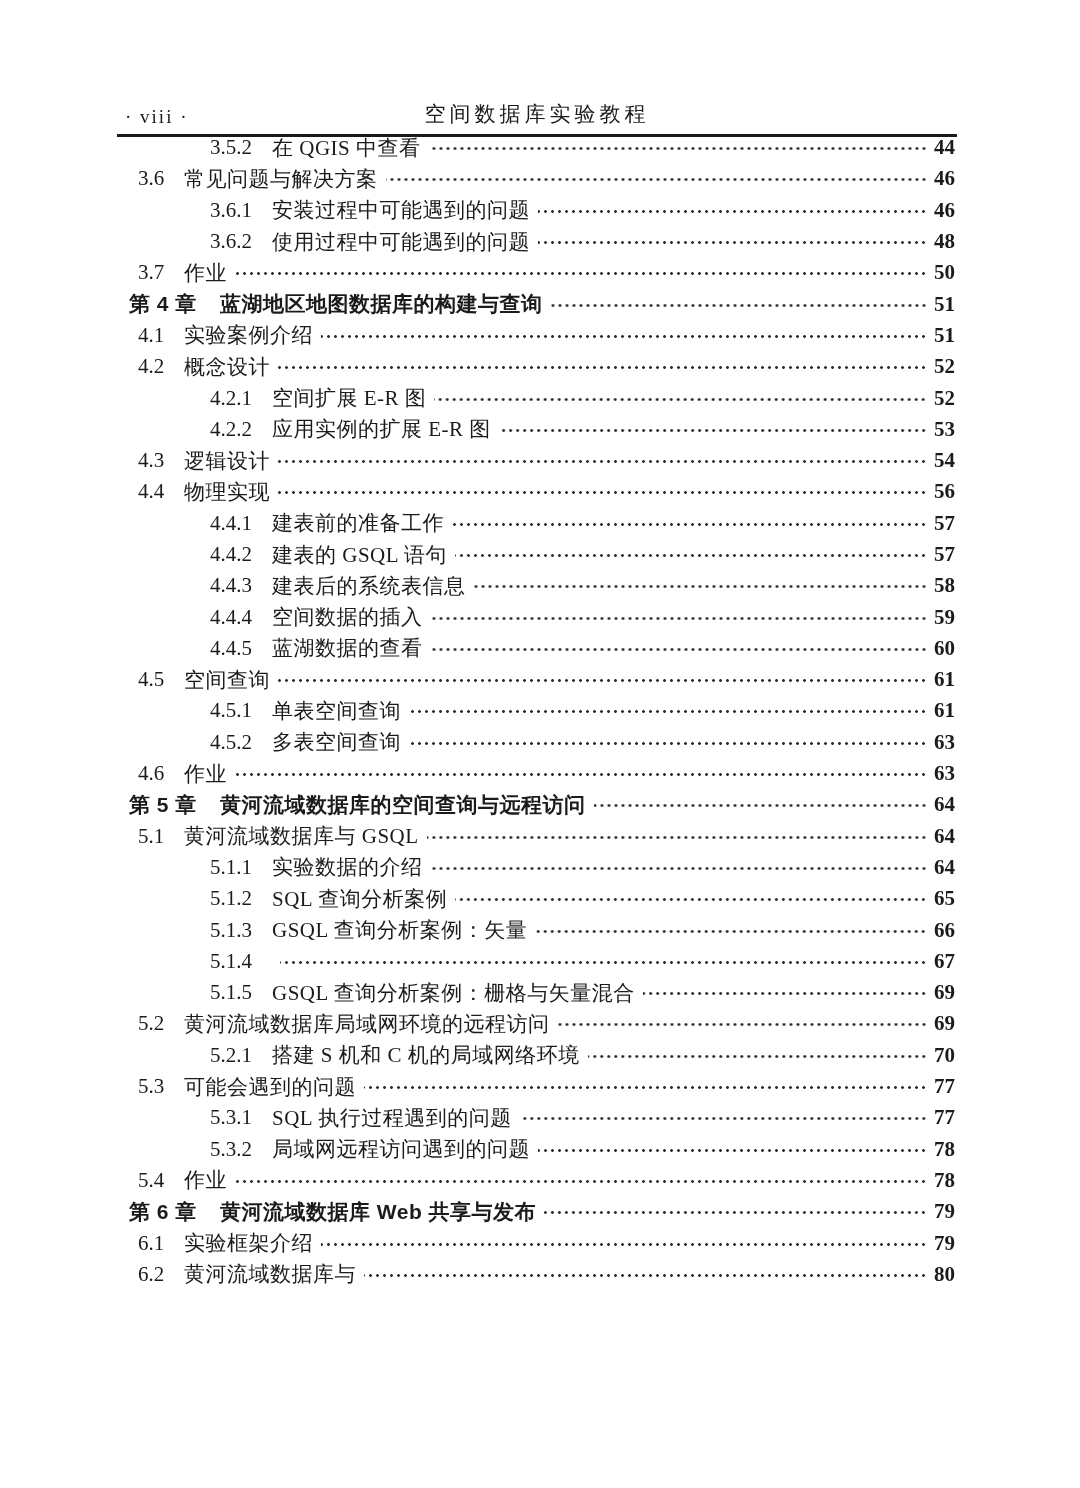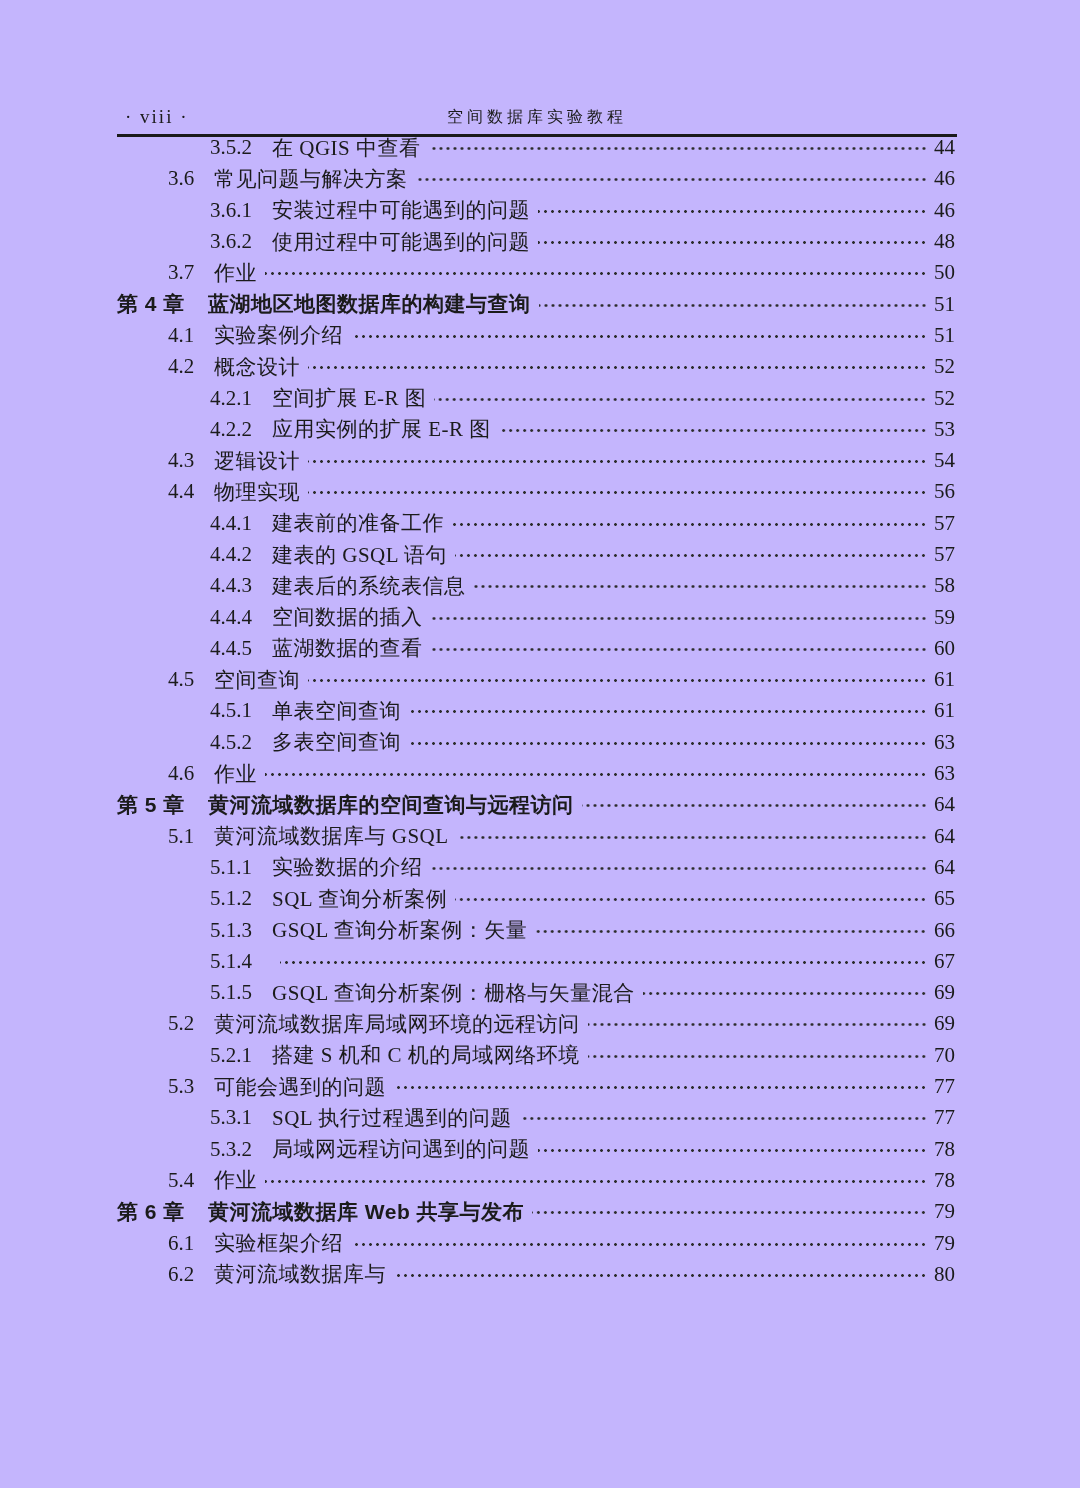--- a/index.html
+++ b/index.html
@@ -11,7 +11,7 @@
     position: relative;
     width: 1080px;
     height: 1488px;
-    background: #c4b5fd;
+    background: #ffffff;
     font-family: "Liberation Serif", "DejaVu Serif", serif;
     color: #1b1b1b;
     overflow: hidden;

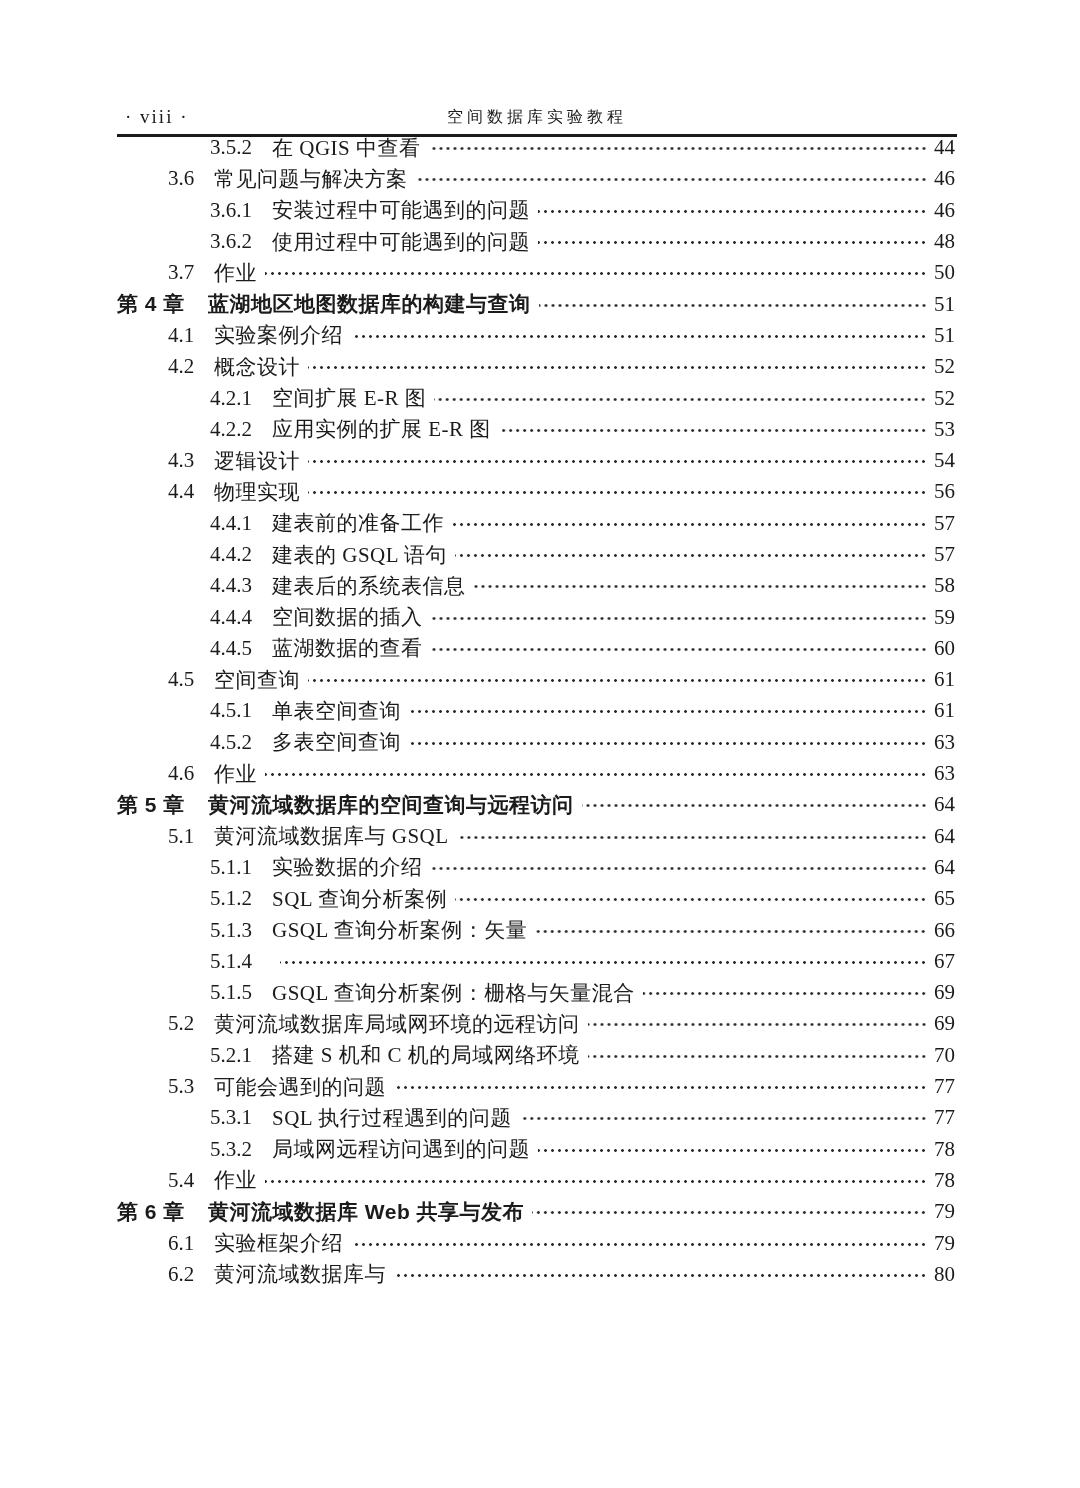--- a/index.html
+++ b/index.html
@@ -38,7 +38,7 @@
     right: 0;
     bottom: 6px;
     text-align: center;
-    font-size: 16px;
+    font-size: 21px;
     letter-spacing: 4px;
   }
   

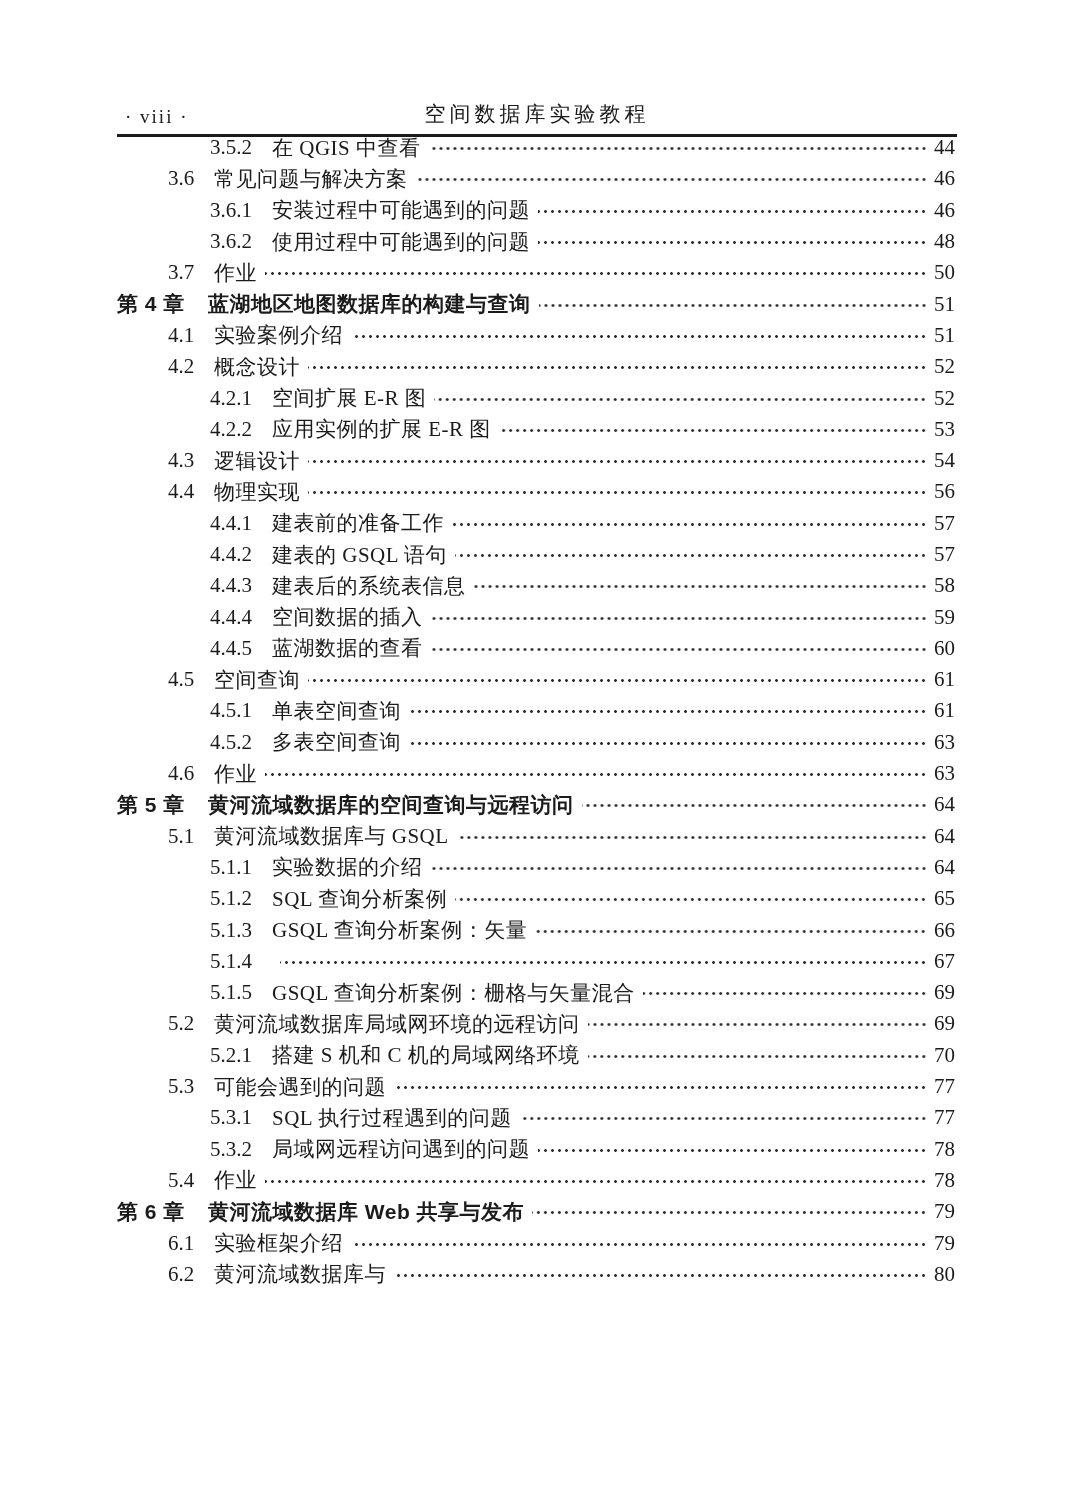--- a/index.html
+++ b/index.html
@@ -72,7 +72,7 @@
     text-align: right;
     font-size: 21px;
     font-family: "Liberation Serif", "DejaVu Serif", serif;
-    font-weight: normal;
+    font-weight: bold;
   }
   
   .level1 .num { margin-left: 0;    width: 91px; }

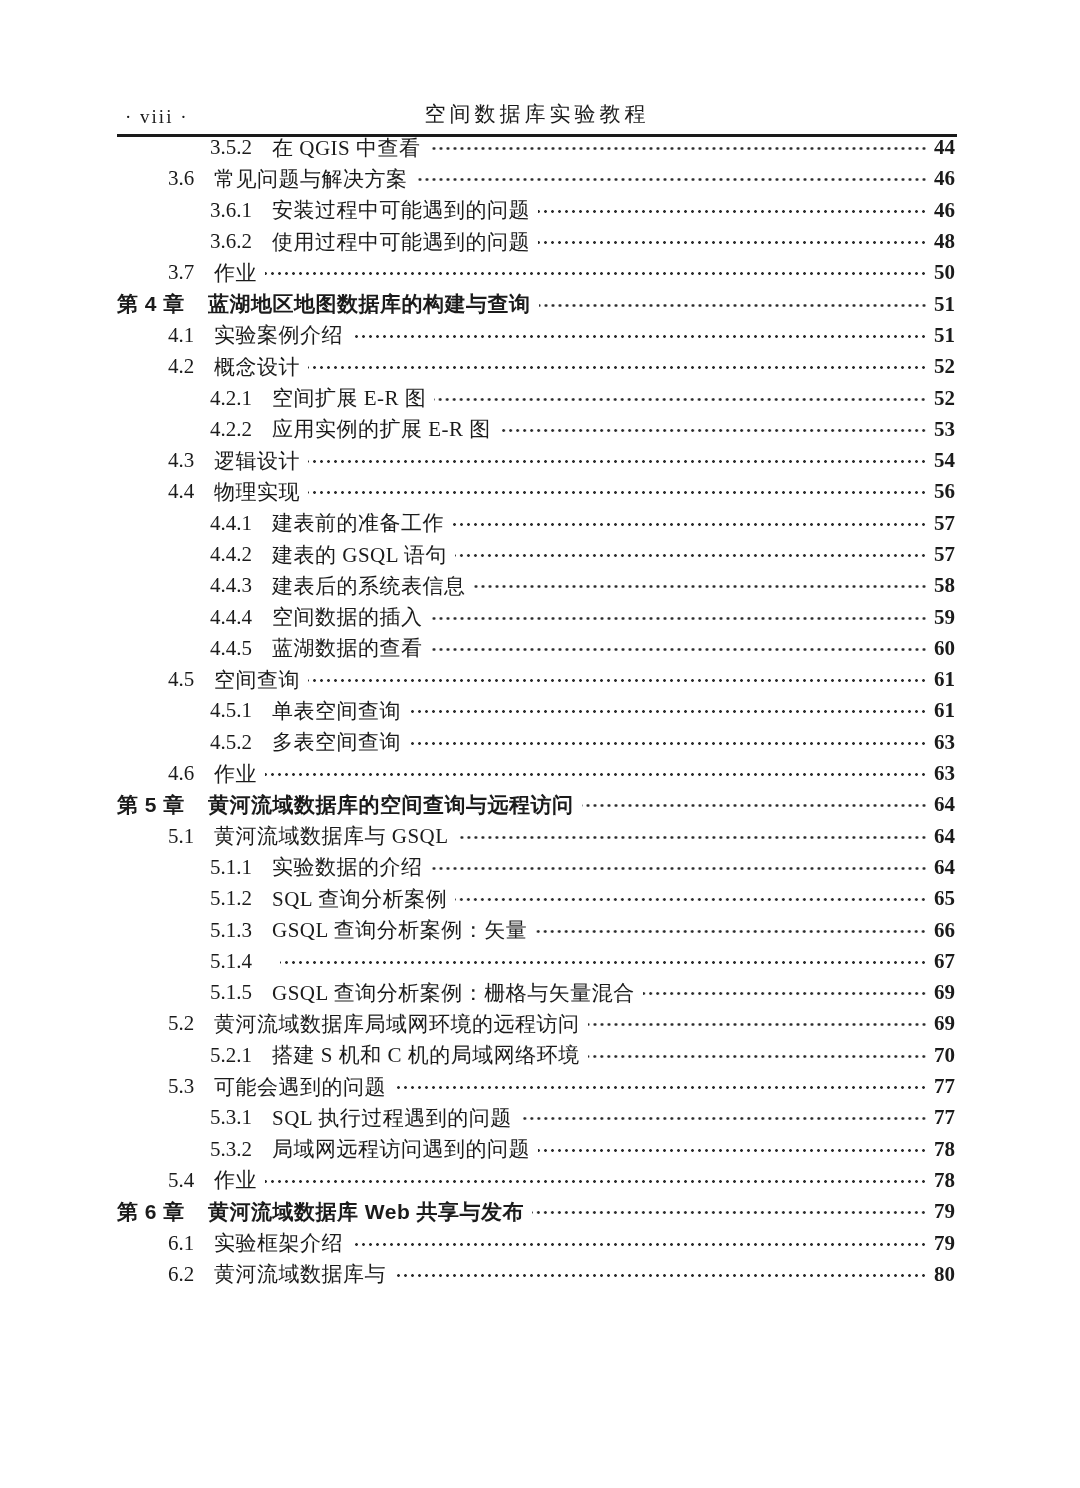--- a/index.html
+++ b/index.html
@@ -76,7 +76,7 @@
   }
   
   .level1 .num { margin-left: 0;    width: 91px; }
-  .level2 .num { margin-left: 51px; width: 46px; }
+  .level2 .num { margin-left: 21px; width: 46px; }
   .level3 .num { margin-left: 93px; width: 62px; }
   
   .level1 .num, .level1 .title {

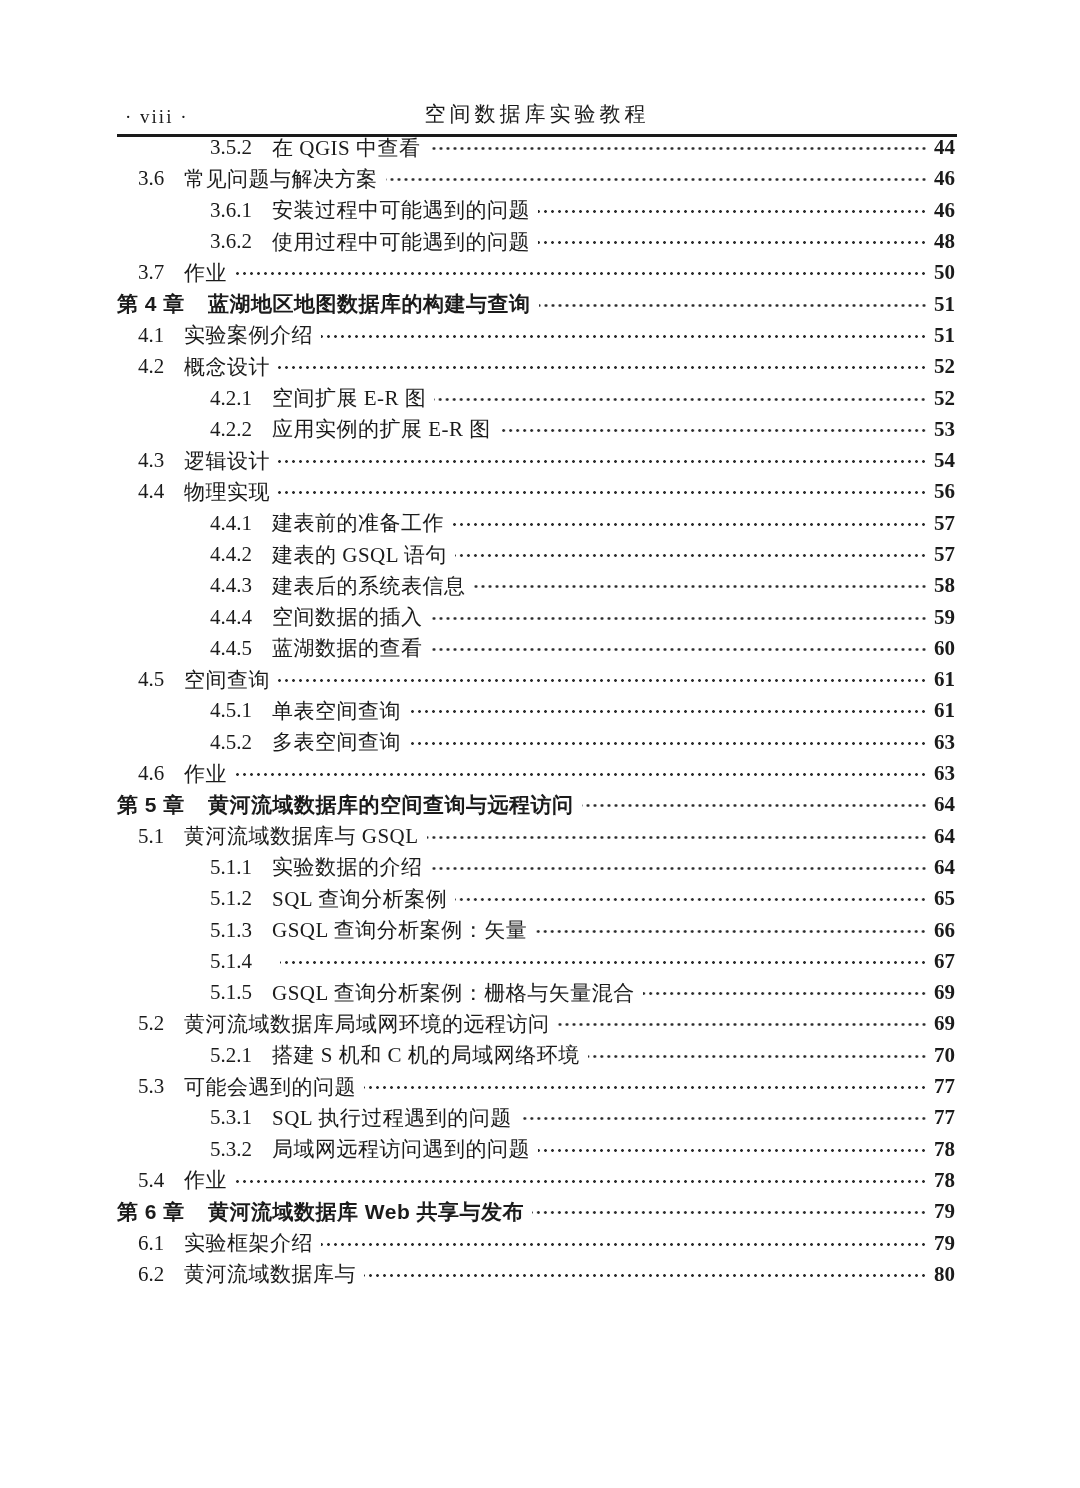--- a/index.html
+++ b/index.html
@@ -75,7 +75,7 @@
     font-weight: bold;
   }
   
-  .level1 .num { margin-left: 0;    width: 91px; }
+  .level1 .num { margin-left: 12px;    width: 91px; }
   .level2 .num { margin-left: 21px; width: 46px; }
   .level3 .num { margin-left: 93px; width: 62px; }
   

